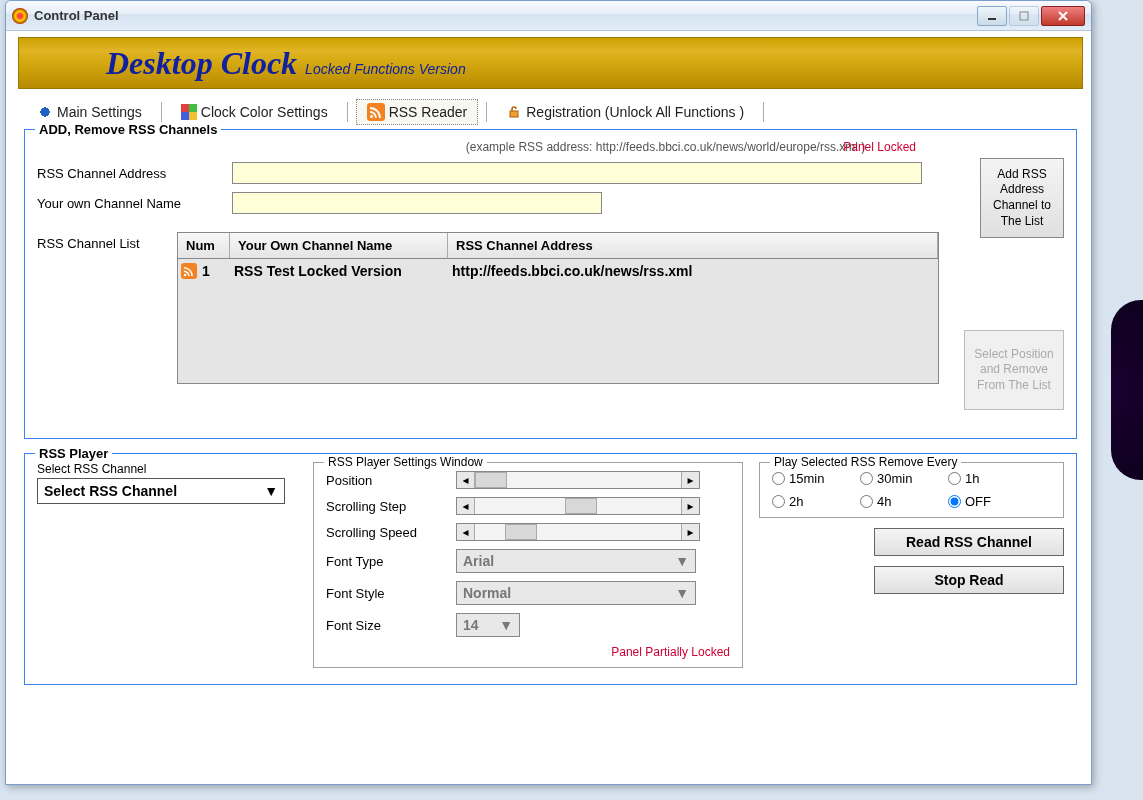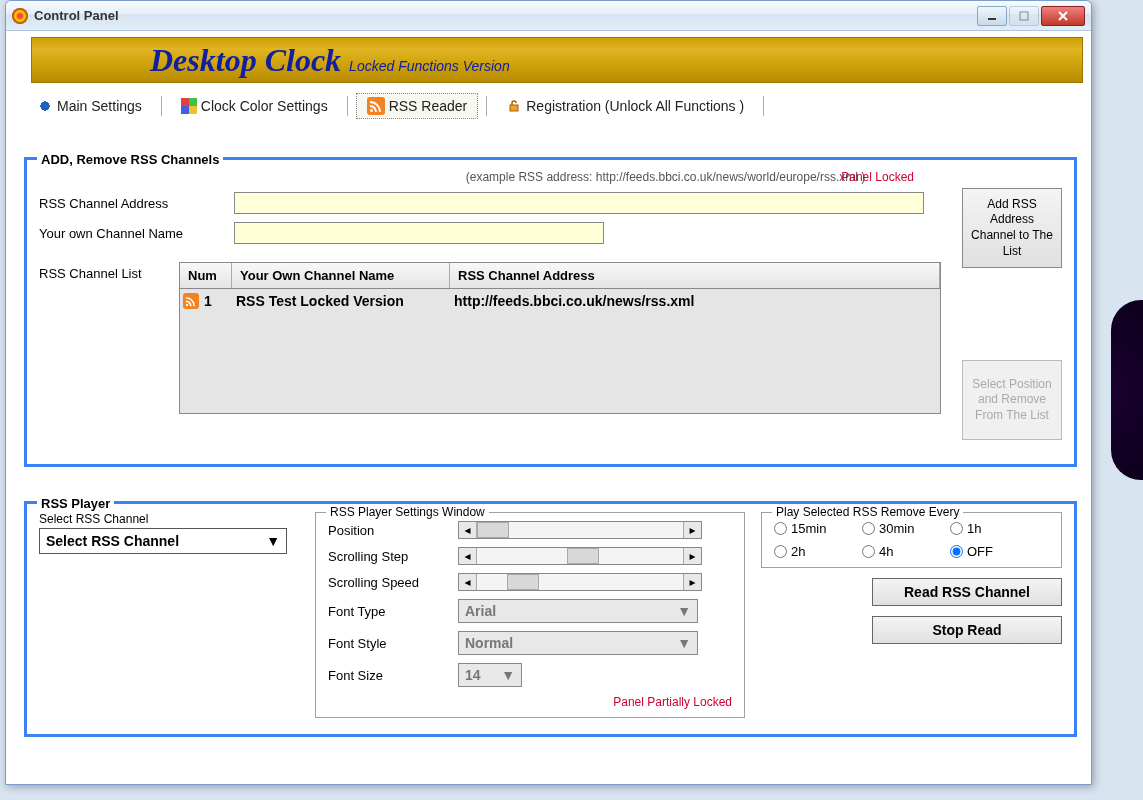--- a/index.html
+++ b/index.html
@@ -57,13 +57,13 @@
 .win-btn.close svg { stroke: #fff; }
 .win-btn.max { opacity: 0.5; }
 .banner {
-  height: 46px;
-  margin: 6px 8px 0 25px;
+  height: 52px;
+  margin: 6px 8px 0 12px;
   background: linear-gradient(to bottom, #cda000 0%, #e0b424 25%, #d4a810 50%, #b88a00 100%);
   border: 1px solid #9a7800;
   display: flex;
   align-items: center;
-  padding-left: 118px;
+  padding-left: 87px;
 }
 .banner-title {
   font-family: "Times New Roman", serif;

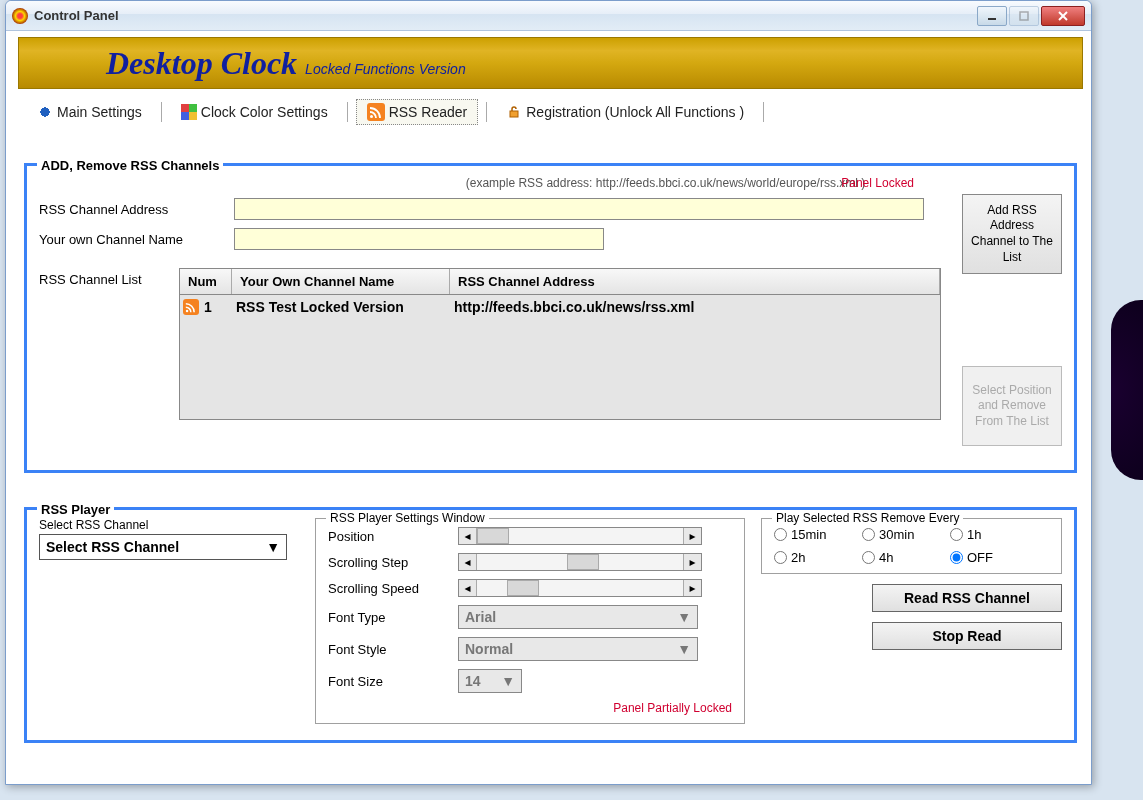--- a/index.html
+++ b/index.html
@@ -135,11 +135,10 @@
   padding: 4px 14px 10px 18px;
 }
 .fieldset {
-  border: 3px solid #3b82f6;
+  border: 1px solid #3b82f6;
   padding: 10px 12px 12px 12px;
   margin-bottom: 14px;
   position: relative;
-  margin-top: 34px;
 }
 .fieldset .legend {
   position: absolute;

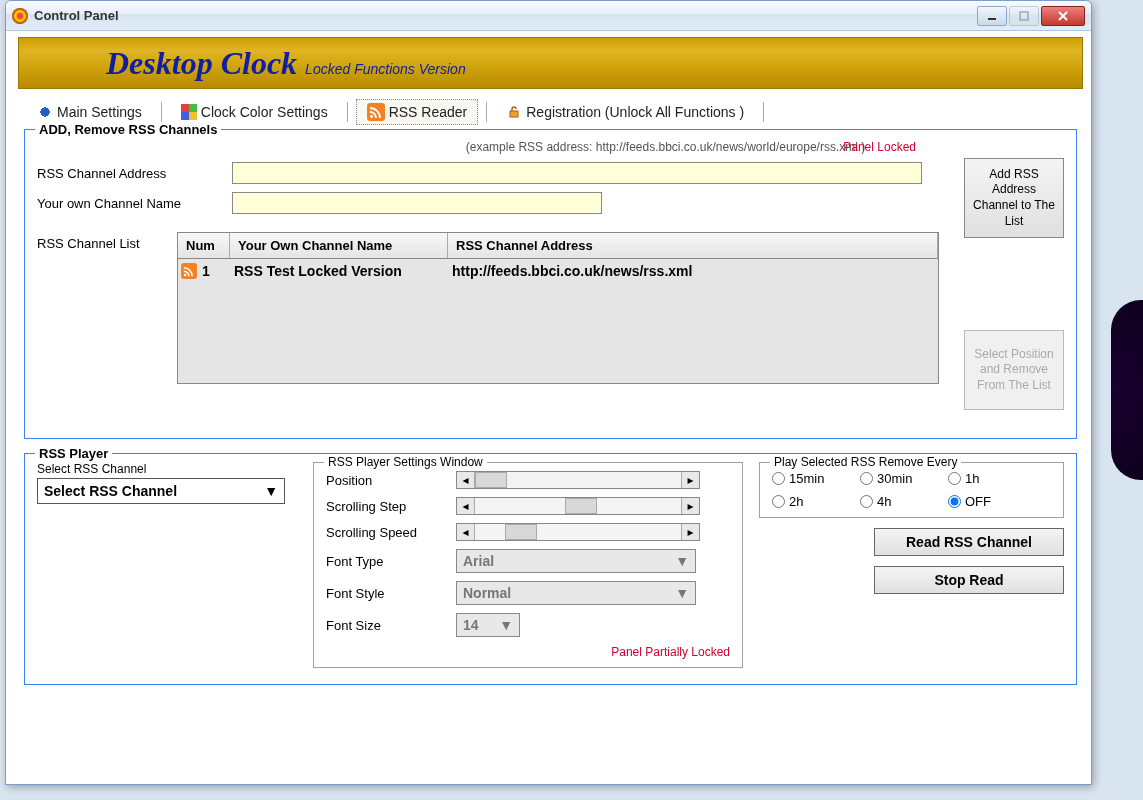--- a/index.html
+++ b/index.html
@@ -183,7 +183,7 @@
   position: absolute;
   right: 12px;
   top: 28px;
-  width: 100px;
+  width: 84px;
   height: 80px;
   background: linear-gradient(to bottom,#f4f4f4,#e0e0e0);
   border: 1px solid #888;

